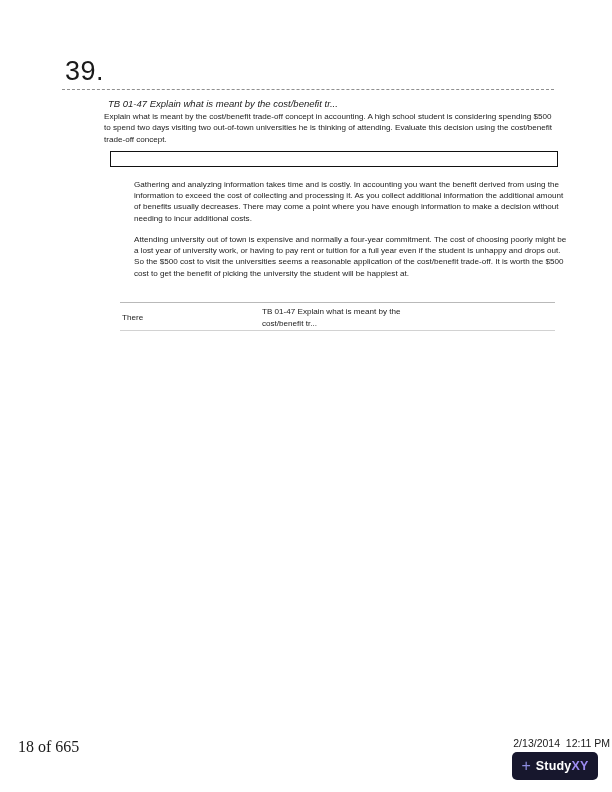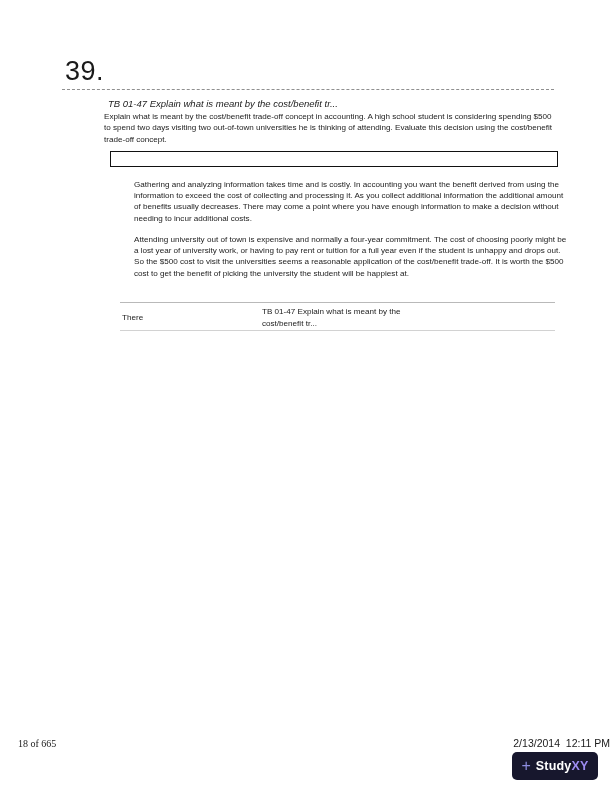--- a/index.html
+++ b/index.html
@@ -122,7 +122,7 @@
     left: 18px;
     top: 738px;
     font-family: "Liberation Serif", serif;
-    font-size: 10px;
+    font-size: 16px;
     color: #1a1a1a;
   }
   .footer-timestamp {

